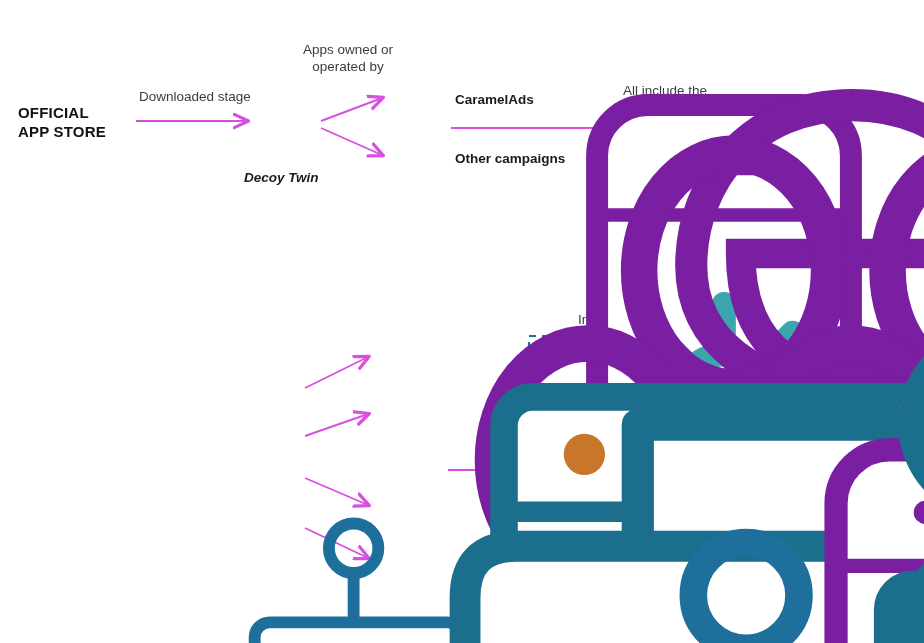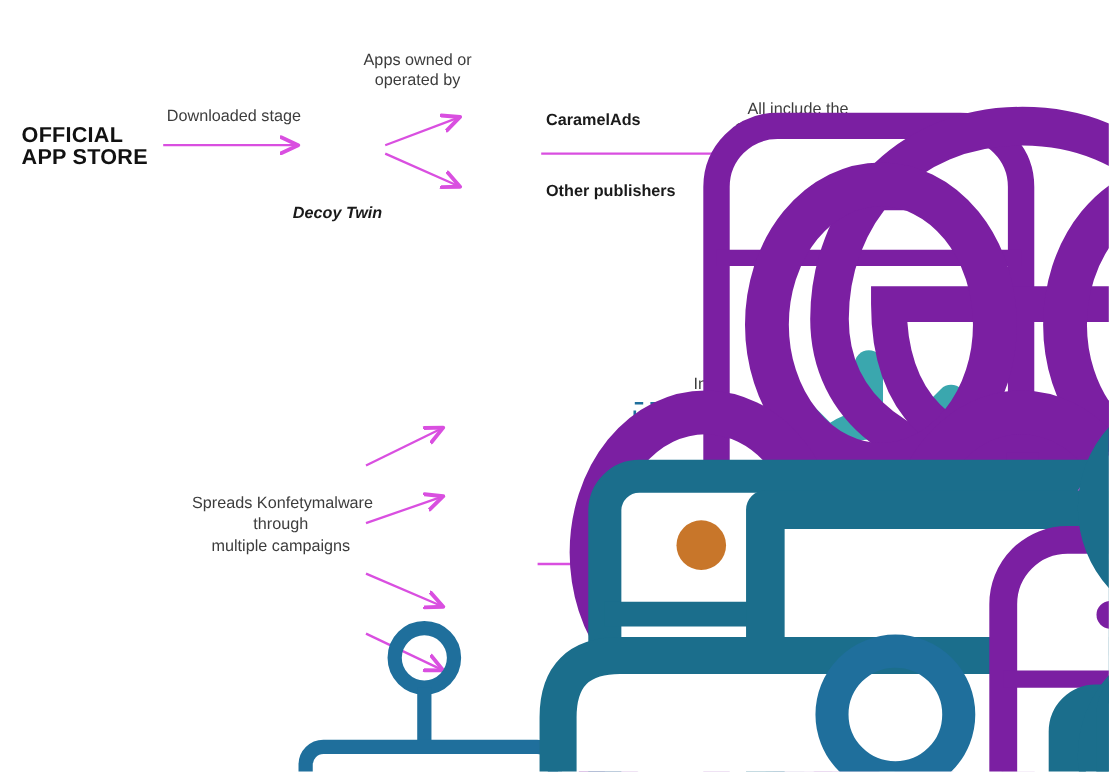--- a/index.html
+++ b/index.html
@@ -7,7 +7,7 @@
   #stage{position:relative;width:924px;height:643px;background:#fff;}
   .lbl{position:absolute;color:#3d3d3d;font-size:13.5px;line-height:17px;white-space:pre;}
   .lbl.bold{font-weight:bold;color:#1a1a1a;text-align:right;}
-  .lbl.big{font-size:18px;font-weight:bold;letter-spacing:.2px;color:#111;line-height:19px;}
+  .lbl.big{font-size:15px;font-weight:bold;letter-spacing:.2px;color:#111;line-height:19px;}
   .lbl.ctr{text-align:center;}
   svg{position:absolute;left:0;top:0;width:924px;height:643px;overflow:visible;}
   .ico{position:absolute;}

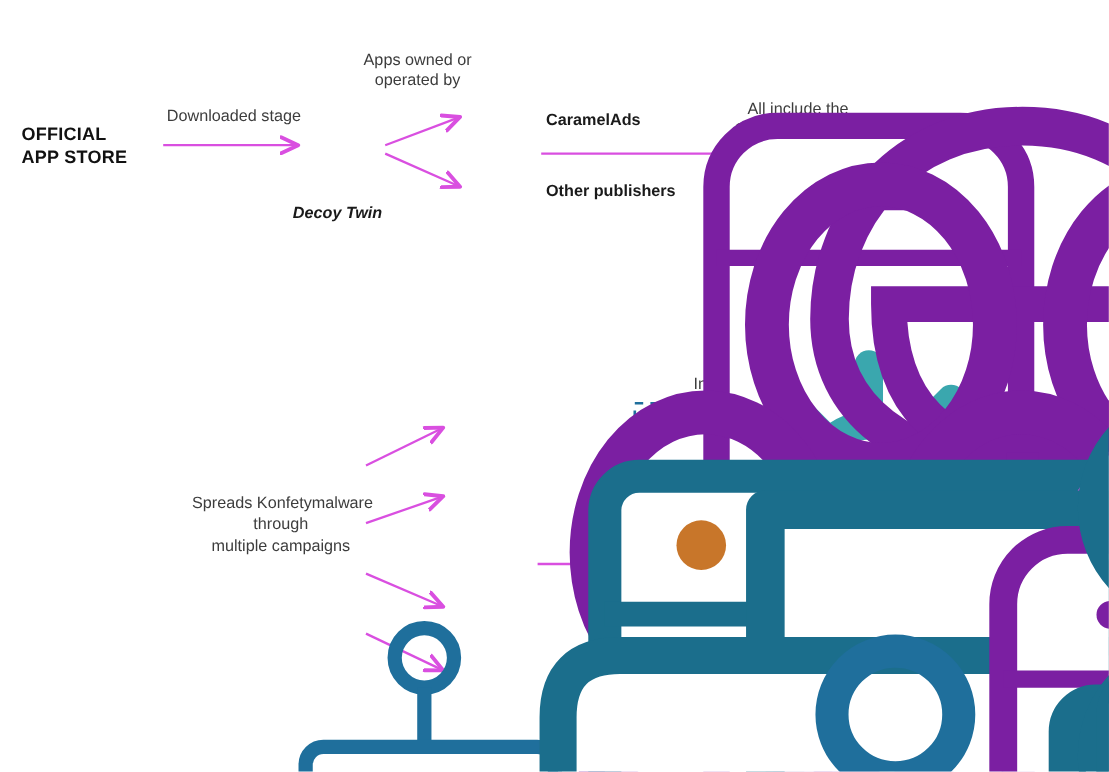--- a/index.html
+++ b/index.html
@@ -68,7 +68,7 @@
 
   <div class="lbl bold" style="left:455px;top:91px;">CaramelAds</div>
 
-  <div class="lbl bold" style="left:455px;top:150px;">Other publishers</div>
+  <div class="lbl bold" style="left:455px;top:150px;">Other campaigns</div>
 
   <div class="lbl ctr" style="left: 590px; top: 82px; width: 150px; white-space: pre-line;">All include the
 CaramelAds SDK</div>

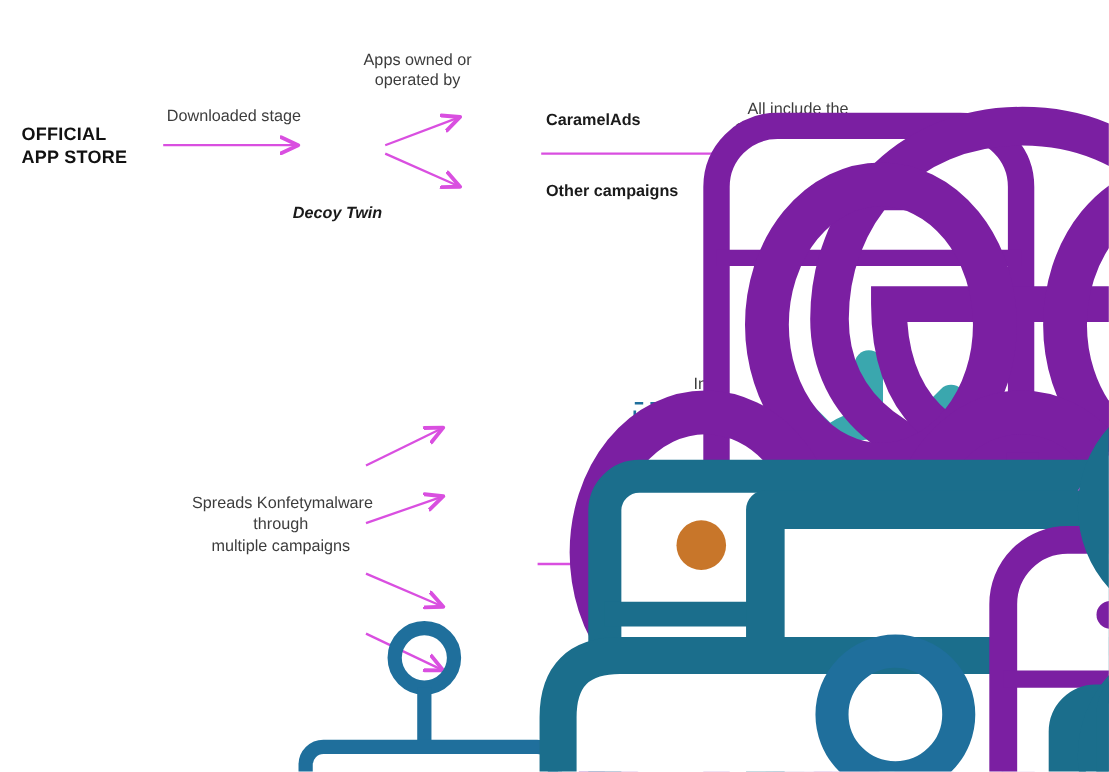--- a/index.html
+++ b/index.html
@@ -73,8 +73,6 @@
   <div class="lbl ctr" style="left: 590px; top: 82px; width: 150px; white-space: pre-line;">All include the
 CaramelAds SDK</div>
 
-  <div class="lbl ctr" style="left:160px;top:410px;width:148px;line-height:18px;"><span>Spreads </span><span class="bold">Konfety</span><span style="white-space:pre-line;">malware through
-multiple campaigns</span></div>
 
   <div class="lbl bold" style="left:500px;top:503px;">Evil Twin</div>
 

